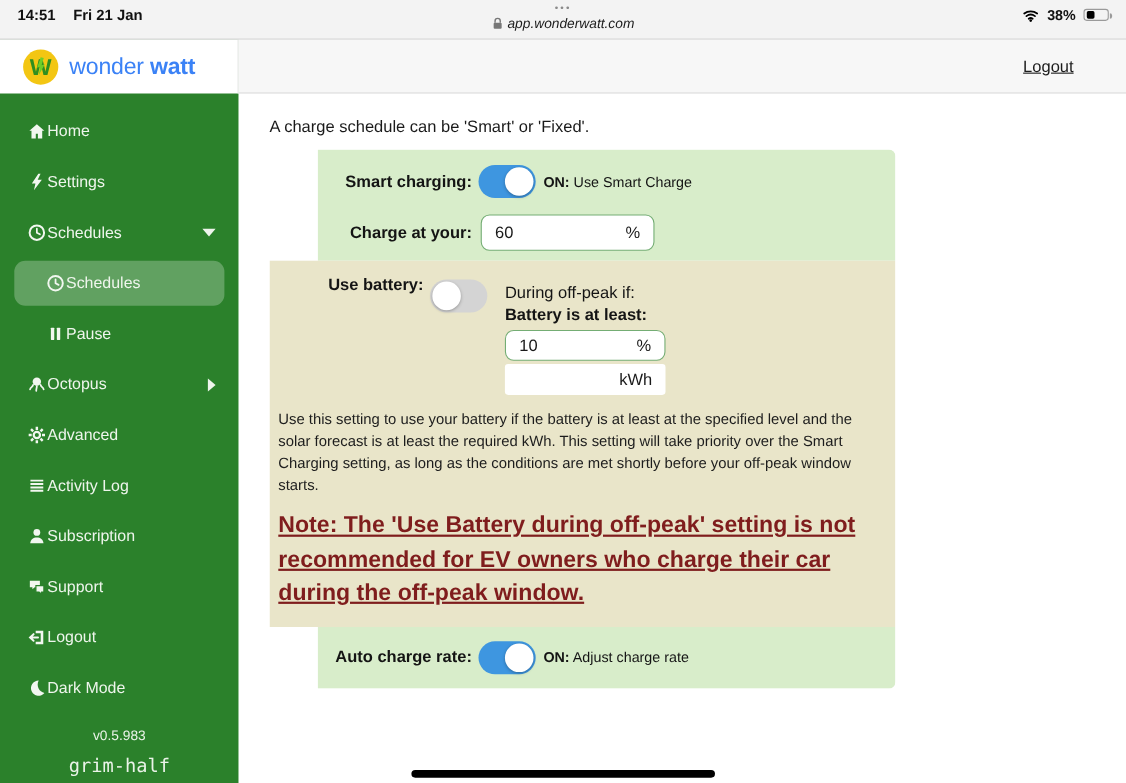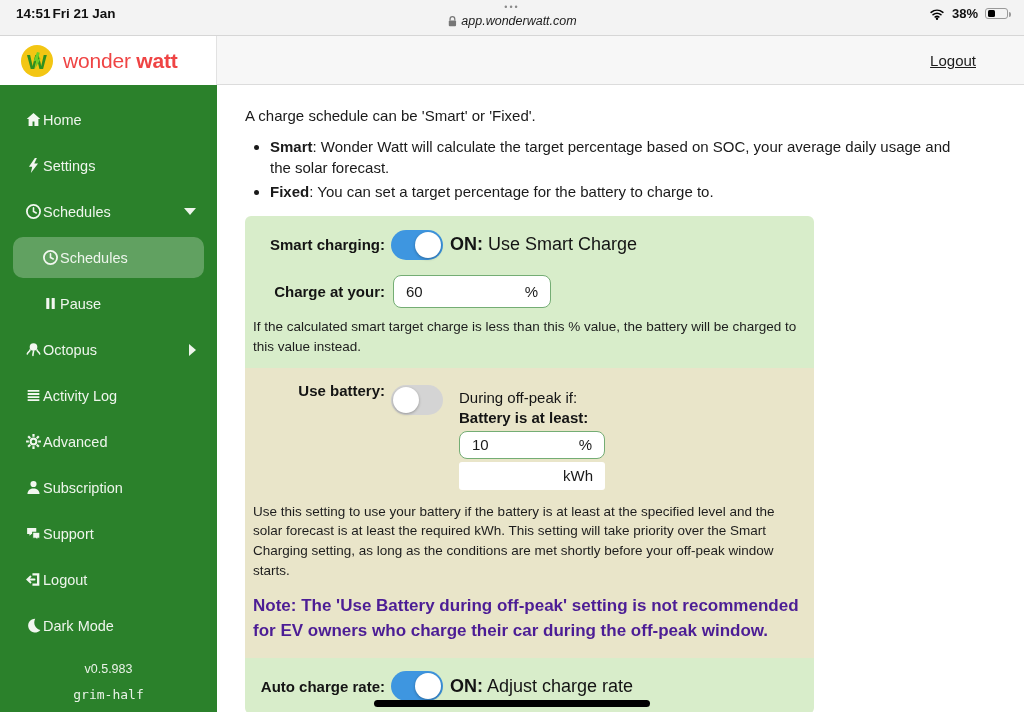--- a/index.html
+++ b/index.html
@@ -10,7 +10,7 @@
   
   .status-bar { height:36px; background:#f3f3f3; border-bottom:1px solid #d6d6d6;
     display:flex; align-items:center; padding:0 16px; position:relative; }
-  .sb-left { display:flex; gap:2px; font-size:13.5px; font-weight:700; color:#111; margin-top:-8px;}
+  .sb-left { display:flex; gap:16px; font-size:13.5px; font-weight:700; color:#111; margin-top:-8px;}
   .sb-center { position:absolute; left:50%; top:2px; transform:translateX(-50%);
     display:flex; flex-direction:column; align-items:center; }
   .tab-dots { font-size:9px; color:#8a8a8a; letter-spacing:2px; line-height:10px; }

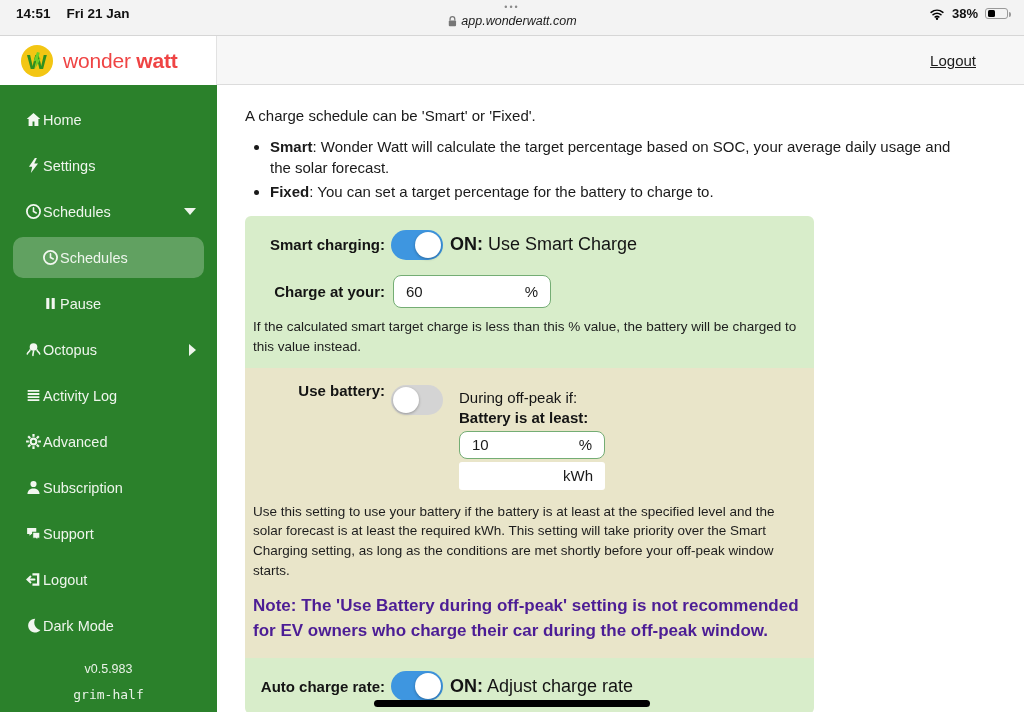--- a/index.html
+++ b/index.html
@@ -28,7 +28,7 @@
   .sidebar { width:217px; flex-shrink:0; background:#2b812b; display:flex; flex-direction:column; }
   .logo-area { height:49px; background:#fff; display:flex; align-items:center;
     padding-left:20px; gap:9px; border-right:1px solid #e2e2e2; }
-  .brand { font-size:21px; color:#ef4444; letter-spacing:-0.2px; }
+  .brand { font-size:21px; color:#3b82f6; letter-spacing:-0.2px; }
   .brand .w2 { font-weight:700; }
   .menu { flex:1; padding-top:14px; overflow:hidden; }
   .menu-item { height:41px; margin:0 13px 5px; display:flex; align-items:center; gap:1px;

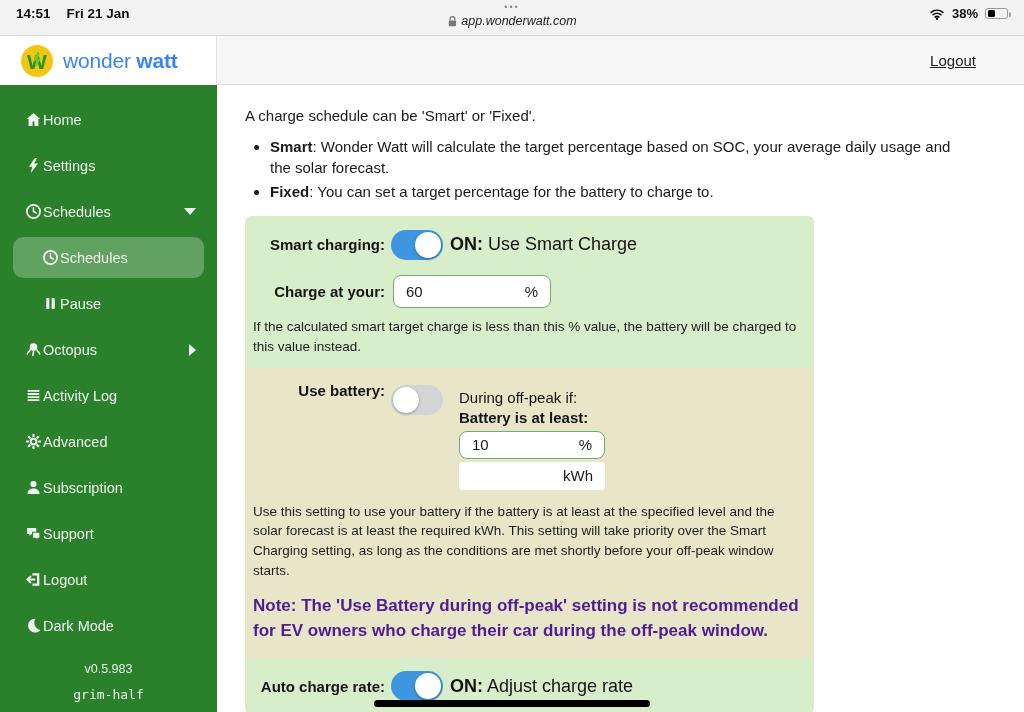--- a/index.html
+++ b/index.html
@@ -251,10 +251,6 @@
       <div class="content">
         <p class="intro">A charge schedule can be 'Smart' or 'Fixed'.</p>
 
-        <ul class="bullets">
-          <li><b>Smart</b><span>: Wonder Watt will calculate the target percentage based on SOC, your average daily usage and the solar forecast.</span></li>
-          <li><b>Fixed</b><span>: You can set a target percentage for the battery to charge to.</span></li>
-        </ul>
 
         <div class="panel-stack">
 

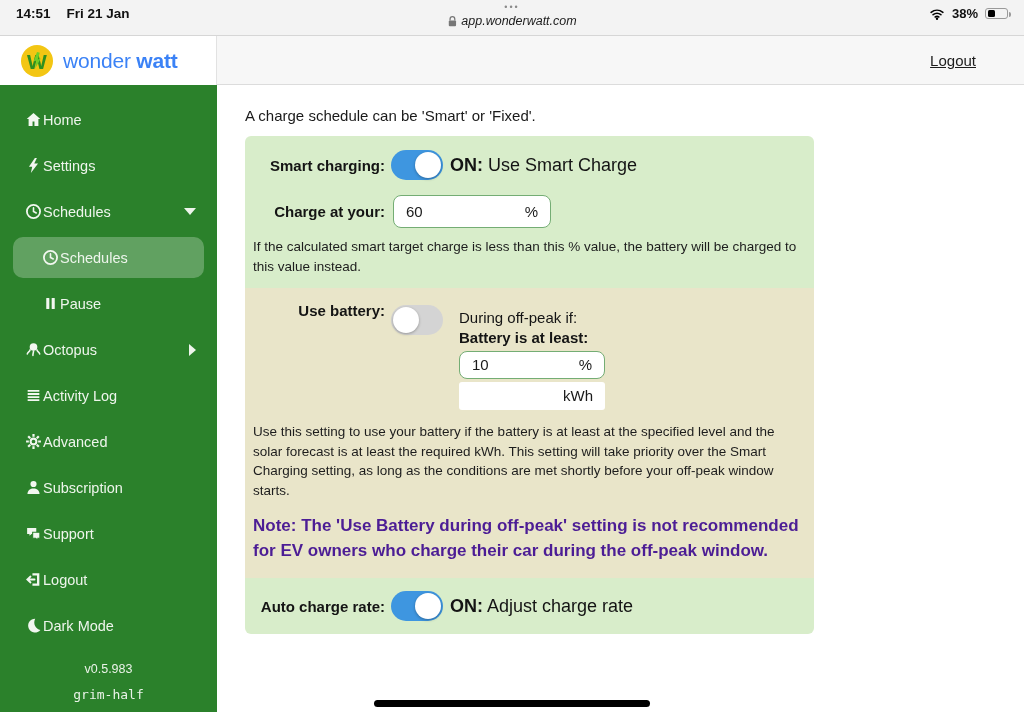--- a/index.html
+++ b/index.html
@@ -57,7 +57,7 @@
 
   .panel-stack { width:569px; border-radius:6px; overflow:hidden; }
   .panel { padding:9px 6px; }
-  .panel.green { background:#d8edca; }
+  .panel.green { background:#d8edca;margin-left:44px; }
   .panel.khaki { background:#e9e5c9; }
   .row { display:flex; align-items:center; }
   .lbl { width:134px; flex-shrink:0; text-align:right; font-weight:700; font-size:15px; color:#141414; }

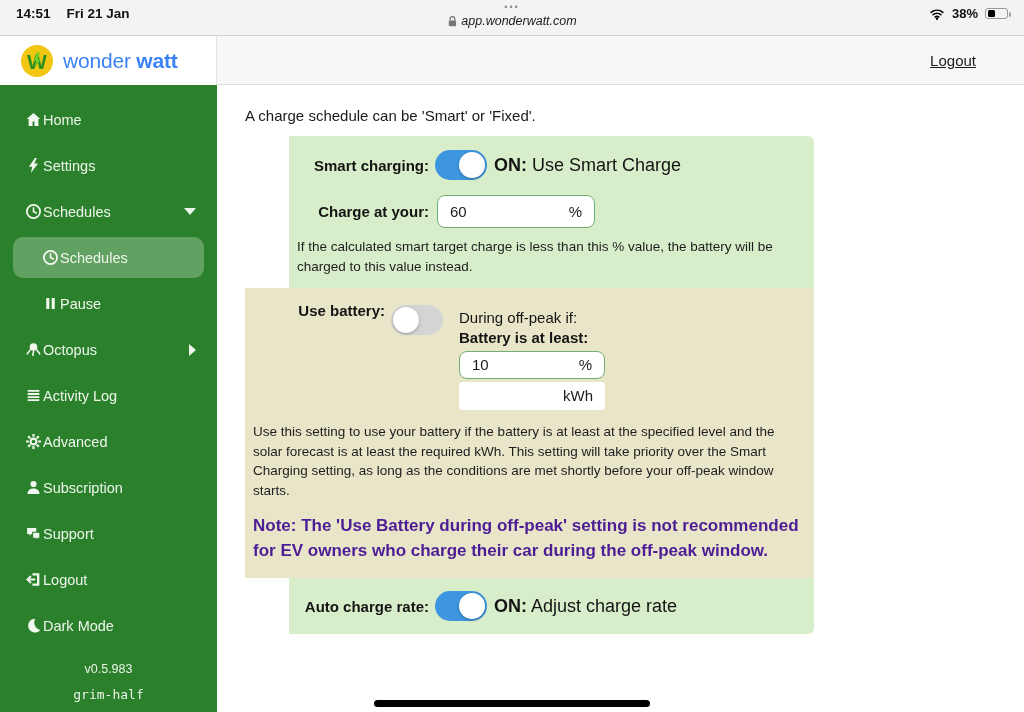--- a/index.html
+++ b/index.html
@@ -69,7 +69,7 @@
     box-shadow:0 1px 3px rgba(0,0,0,0.3); }
   .toggle.on  .knob { right:2px; }
   .toggle.off .knob { left:2px; }
-  .toggle-desc { font-size:18px; color:#141414; margin-left:7px; }
+  .toggle-desc { font-size:13px; color:#141414; margin-left:7px; }
   .toggle-desc .state { font-weight:700; }
 
   .field { background:#fff; border:1px solid #74ad74; border-radius:8px; height:33px; width:158px;

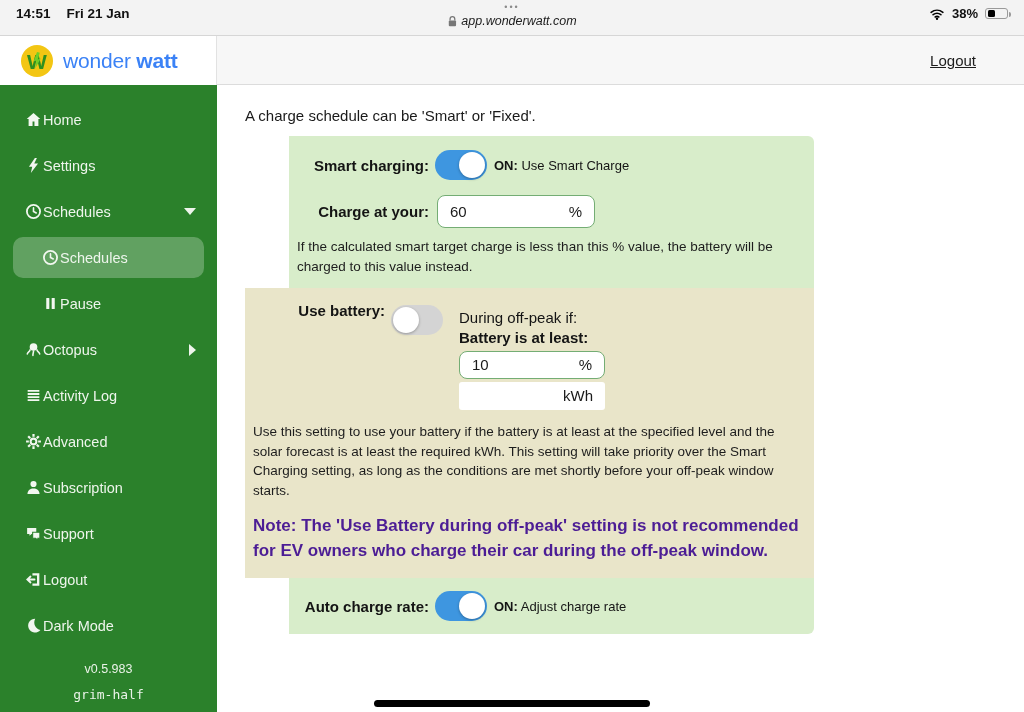--- a/index.html
+++ b/index.html
@@ -269,7 +269,6 @@
                 <span class="suffix">%</span>
               </span>
             </div>
-            <p class="helper">If the calculated smart target charge is less than this % value, the battery will be charged to this value instead.</p>
           </div>
 
           <div class="panel khaki">

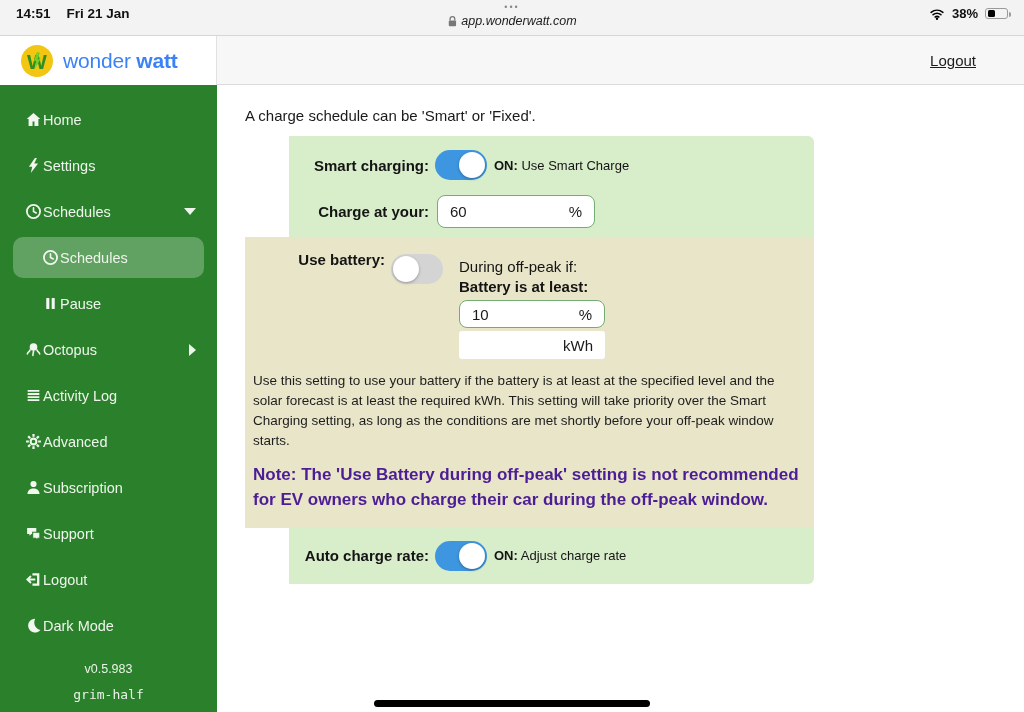--- a/index.html
+++ b/index.html
@@ -192,17 +192,17 @@
 
         <div class="menu-item">
           <svg class="mi-icon" viewBox="0 0 16 16">
-              <path d="M2.5 3.7h11M2.5 6.6h11M2.5 9.5h11M2.5 12.4h11" stroke="currentColor" stroke-width="1.7"></path>
-            </svg>
-          <span>Activity Log</span>
-        </div>
-
-        <div class="menu-item">
-          <svg class="mi-icon" viewBox="0 0 16 16">
               <circle cx="8" cy="8" r="2.7" fill="none" stroke="currentColor" stroke-width="1.9"></circle>
               <path d="M8 1v2.6M8 12.4V15M1 8h2.6M12.4 8H15M3 3l1.9 1.9M11.1 11.1L13 13M13 3l-1.9 1.9M4.9 11.1L3 13" stroke="currentColor" stroke-width="2.1"></path>
             </svg>
           <span>Advanced</span>
+        </div>
+
+        <div class="menu-item">
+          <svg class="mi-icon" viewBox="0 0 16 16">
+              <path d="M2.5 3.7h11M2.5 6.6h11M2.5 9.5h11M2.5 12.4h11" stroke="currentColor" stroke-width="1.7"></path>
+            </svg>
+          <span>Activity Log</span>
         </div>
 
         <div class="menu-item">

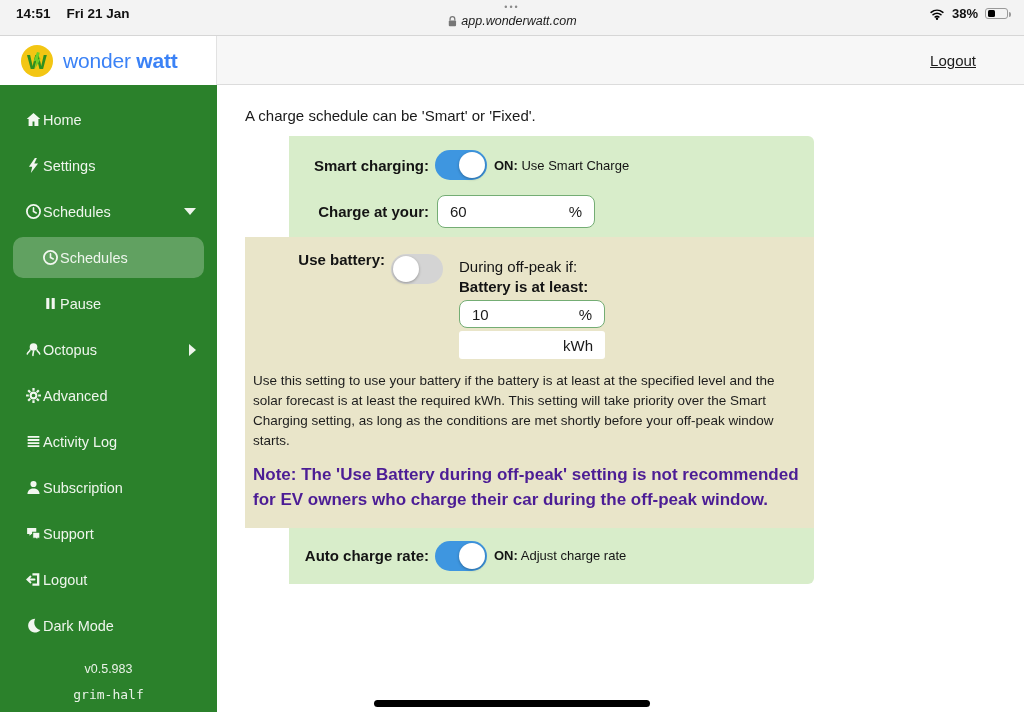--- a/index.html
+++ b/index.html
@@ -87,7 +87,7 @@
   .cond-label { font-size:15px; font-weight:700; color:#141414; margin:3px 0 5px; }
   .field.small { width:146px; height:28px; margin-left:0; margin-bottom:3px; }
   .field.plain { border:none; border-radius:3px; }
-  .note { font-size:17px; font-weight:700; line-height:1.45; color:#4c1d95; margin:13px 2px 6px; }
+  .note { font-size:21px; font-weight:700; line-height:1.45; color:#7f1d1d; margin:13px 2px 6px;text-decoration:underline; }
   .rate-row { margin:4px 0; }
 
   .home-indicator { position:absolute; bottom:5px; left:50%; transform:translateX(-50%);

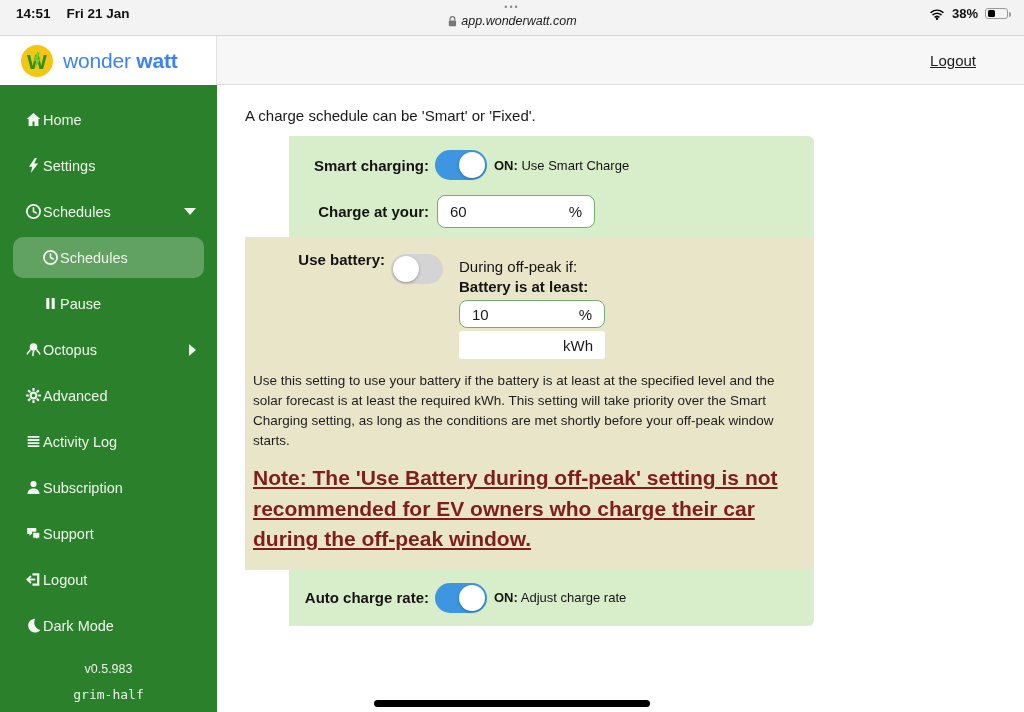--- a/index.html
+++ b/index.html
@@ -42,7 +42,7 @@
     border-bottom:6px solid transparent; border-left:7px solid #eef5ec; }
   .version-block { text-align:center; color:#eaf3e8; padding-bottom:12px; }
   .version { font-size:12.5px; margin-top:16px; }
-  .build { font-family:"DejaVu Sans Mono", monospace; font-size:13px; margin-top:11px; }
+  .build { font-family:"DejaVu Sans Mono", monospace; font-size:17px; margin-top:11px; }
 
   
   .main { flex:1; display:flex; flex-direction:column; background:#fff; min-width:0; }

